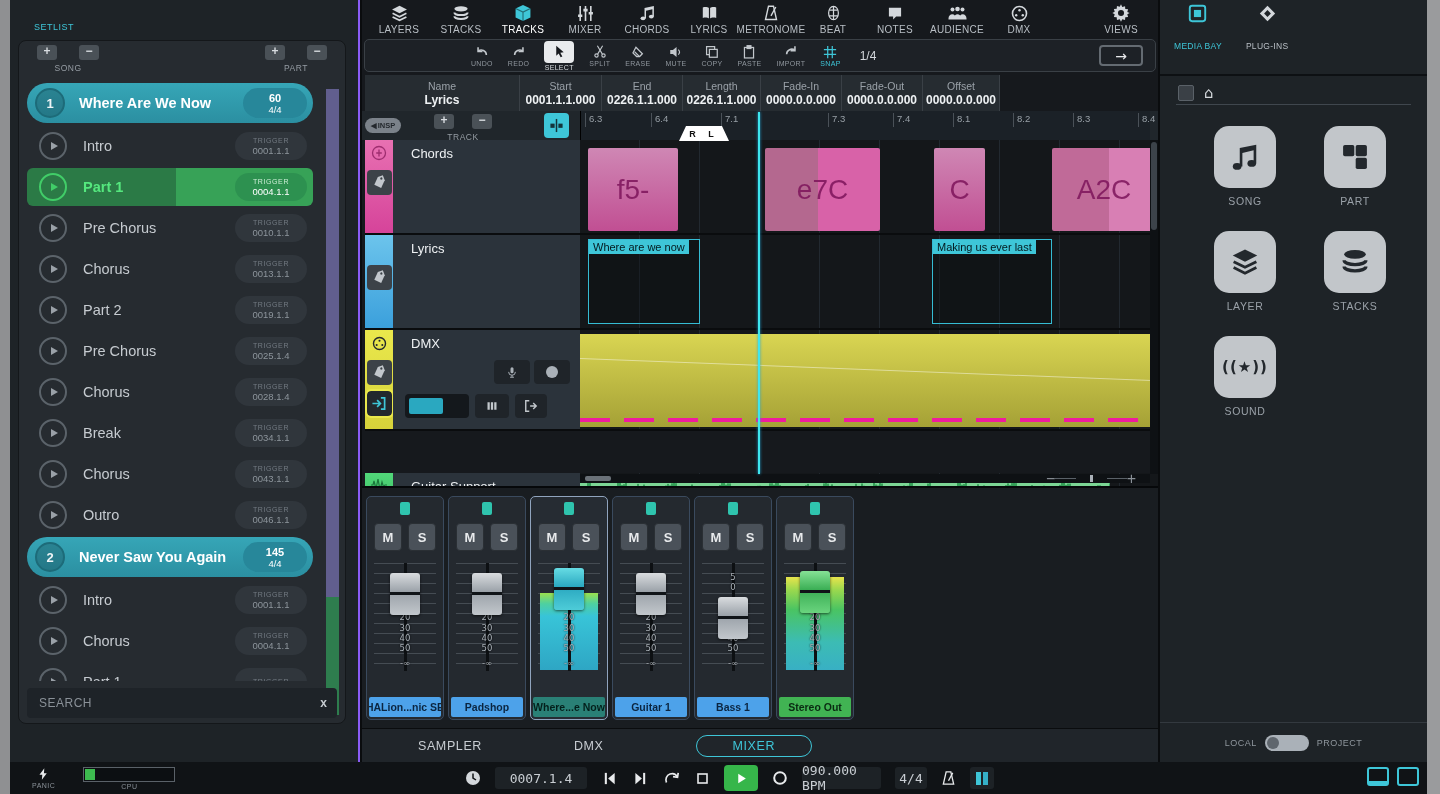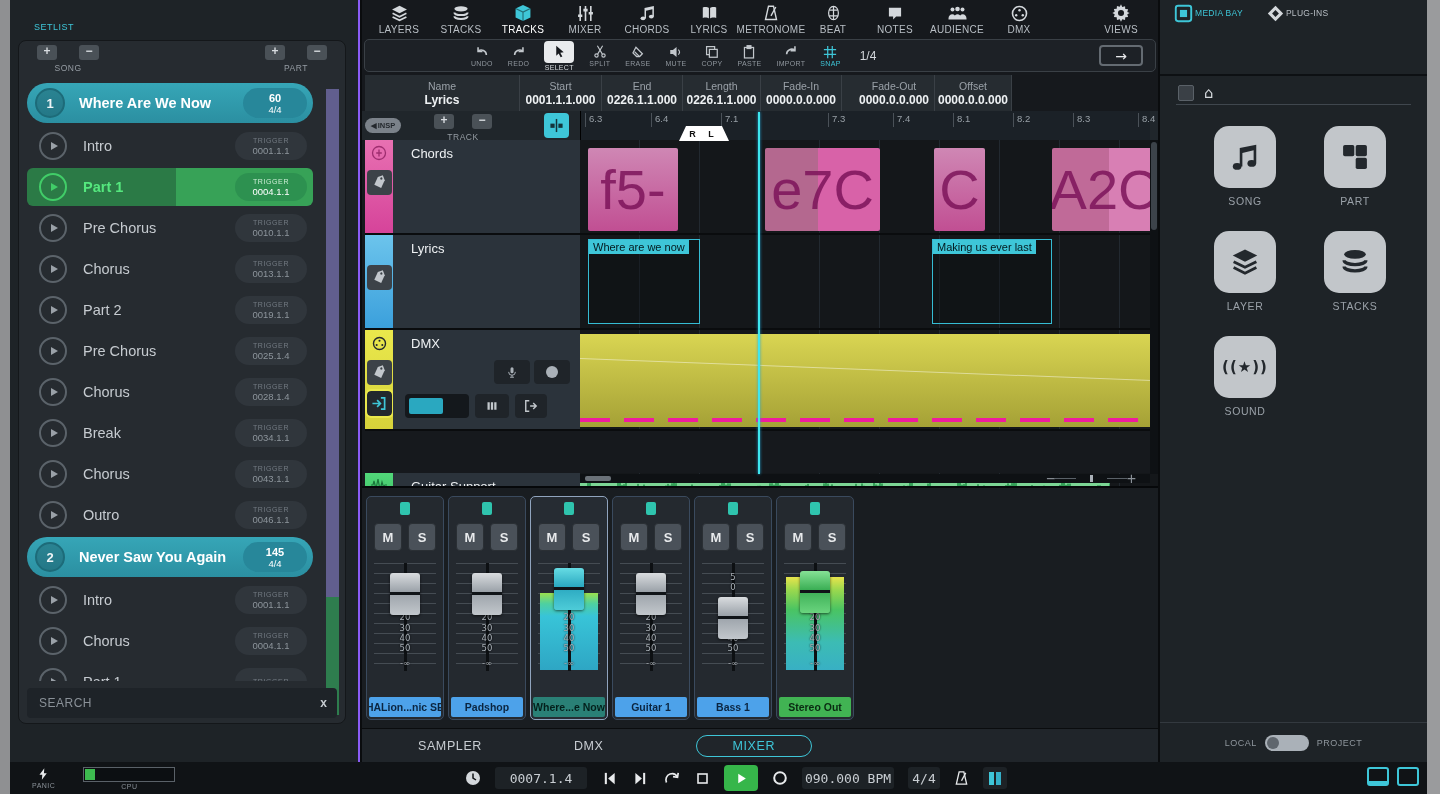--- a/index.html
+++ b/index.html
@@ -172,7 +172,7 @@
   
   .rightbar{left:1158px;top:0;width:269px;height:762px;background:#1e2327;border-left:2px solid #0a0c0e;box-sizing:border-box;}
   .rb-tabs{position:absolute;left:14px;top:3px;display:flex;gap:24px;}
-  .rb-tab{display:flex;flex-direction:row;align-items:center;gap:2px;cursor:pointer;}
+  .rb-tab{display:flex;flex-direction:column;align-items:center;gap:18px;cursor:pointer;}
   .rb-tab .glyph{height:20px;display:flex;align-items:center;justify-content:center;color:#d4d8dc;}
   .rb-tab .lbl{font-size:8.5px;color:#b9bfc5;letter-spacing:.3px;}
   .rb-tab.active .glyph{color:#3ec6d8;} .rb-tab.active .lbl{color:#3ec6d8;}

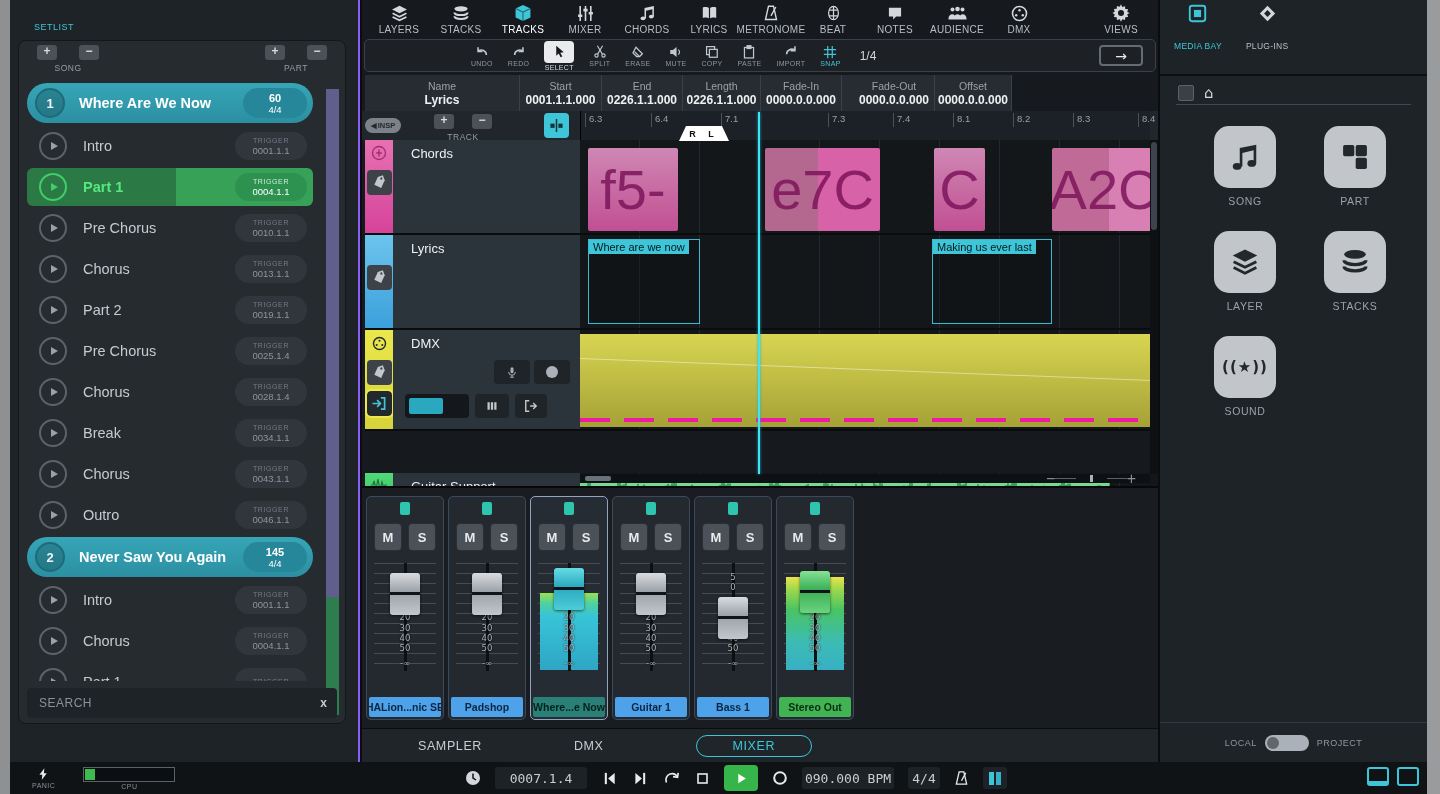--- a/index.html
+++ b/index.html
@@ -612,7 +612,7 @@
           <div class="l">Fade-In</div>
           <div class="v">0000.0.0.000</div>
         </div>
-        <div class="if-col" style="width: 80px; margin-left: 12px;">
+        <div class="if-col" style="width: 80px;">
           <div class="l">Fade-Out</div>
           <div class="v">0000.0.0.000</div>
         </div>

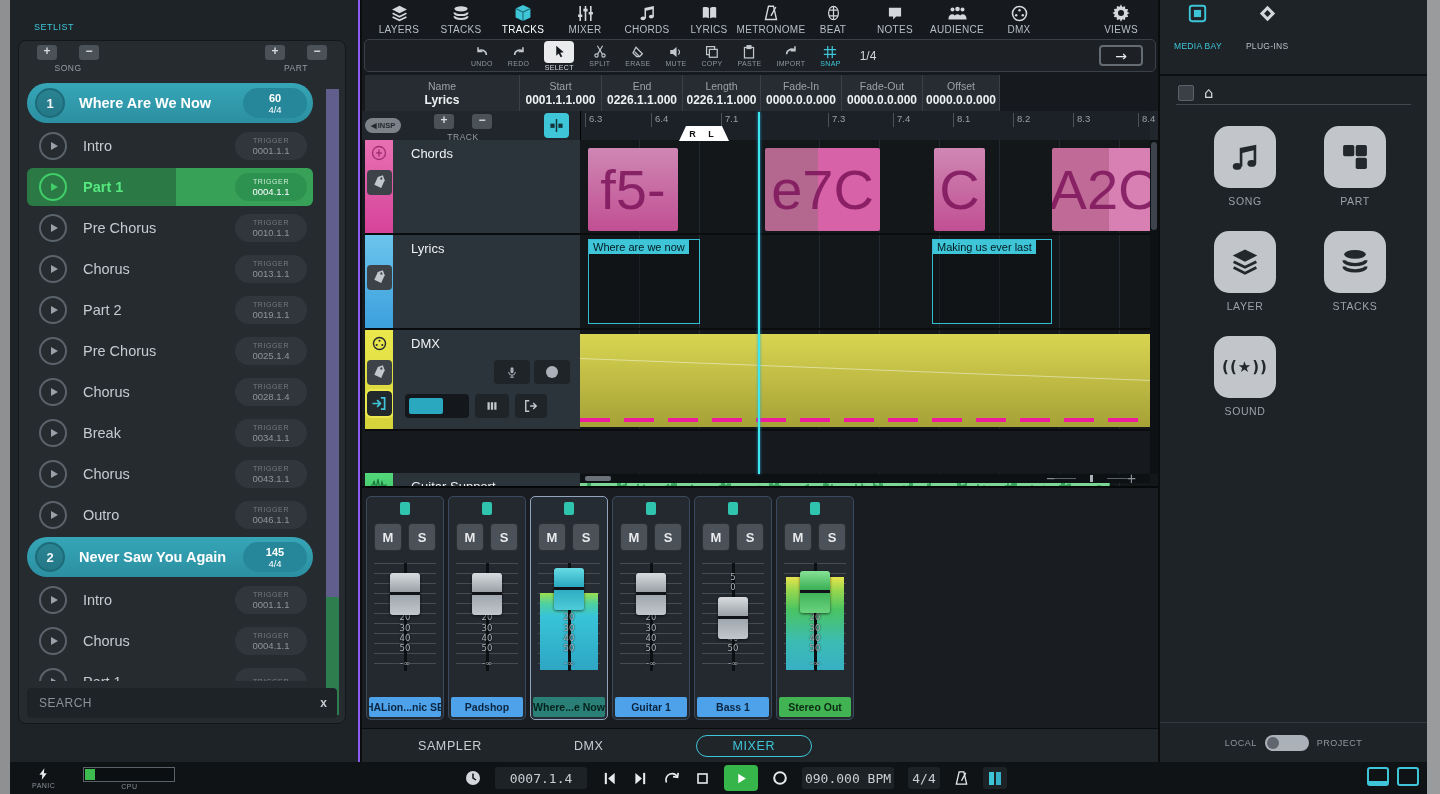--- a/index.html
+++ b/index.html
@@ -118,7 +118,7 @@
   .tagbox{width:25px;height:25px;background:#3c4248;border-radius:4px;display:flex;align-items:center;justify-content:center;color:#c2c7cc;margin-top:8px;}
   .strip-top-ic{height:18px;display:flex;align-items:center;justify-content:center;}
   .chord-ev{position:absolute;top:8px;bottom:2px;border-radius:2px;color:rgba(125,20,90,.85);
-            font-size:56px;display:flex;align-items:center;justify-content:center;overflow:hidden;font-family:"Liberation Sans",sans-serif;}
+            font-size:28px;display:flex;align-items:center;justify-content:center;overflow:hidden;font-family:"Liberation Sans",sans-serif;}
   .lyr-ev{position:absolute;top:4px;bottom:4px;border:1px solid #35bcd4;background:rgba(8,14,18,.35);}
   .lyr-ev .cap{position:absolute;left:0;top:0;background:#3ec6d8;color:#04191e;font-size:11px;padding:1px 4px;white-space:nowrap;}
   .dmx-block{position:absolute;left:0;top:4px;bottom:2px;right:8px;background:linear-gradient(180deg,#d9d552,#a5a136);}

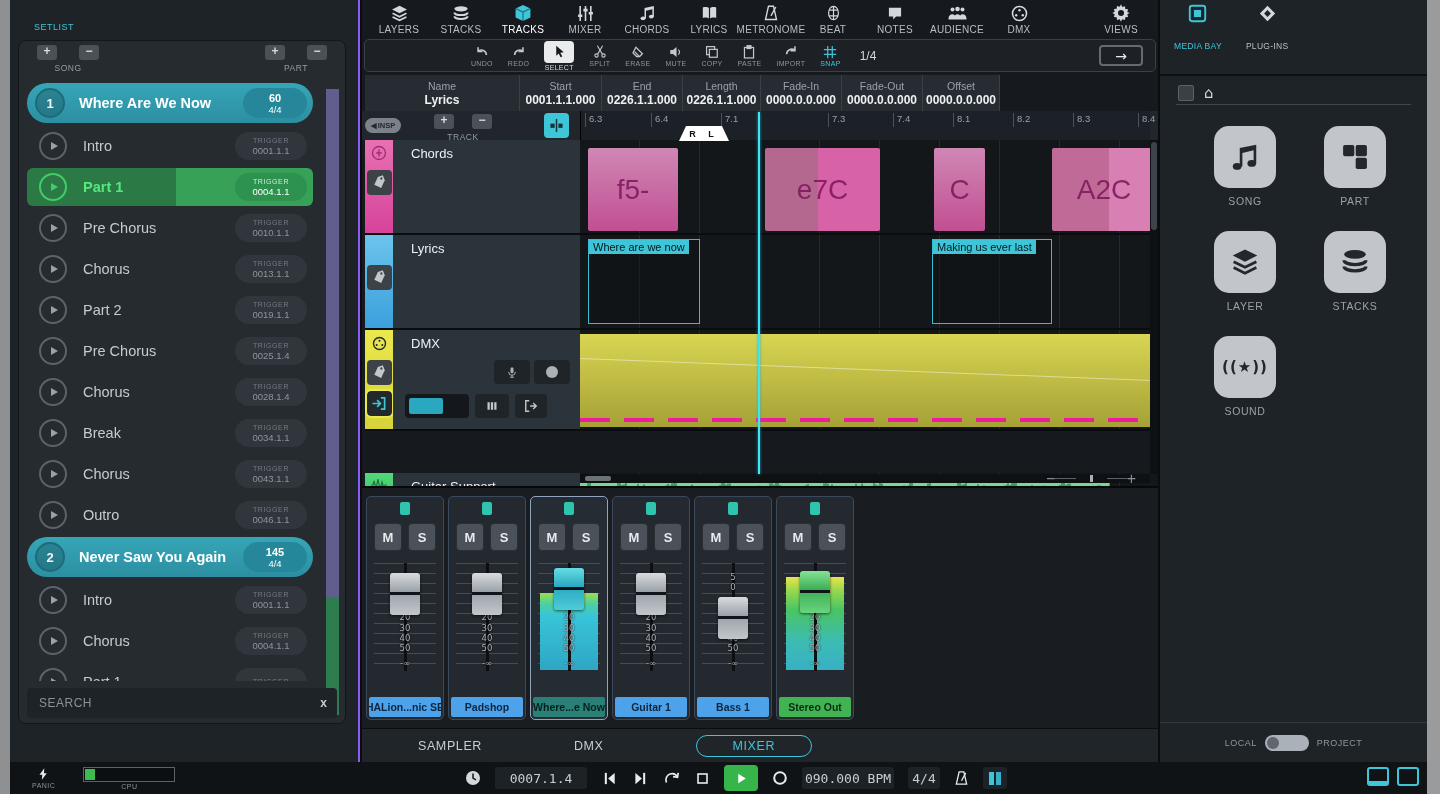--- a/index.html
+++ b/index.html
@@ -1103,7 +1103,7 @@
             <circle cx="8" cy="8" r="5.8"></circle>
           </svg>
       </span>
-      <div class="disp" style="width:92px;">090.000 BPM</div>
+      <div class="disp" style="width:79px;">090.000 BPM</div>
       <div class="disp" style="width:32px;">4/4</div>
       <span class="icon t-btn">
         <svg width="15" height="16" viewBox="0 0 16 16" fill="none" stroke="#e8eaec" stroke-width="1.4">

